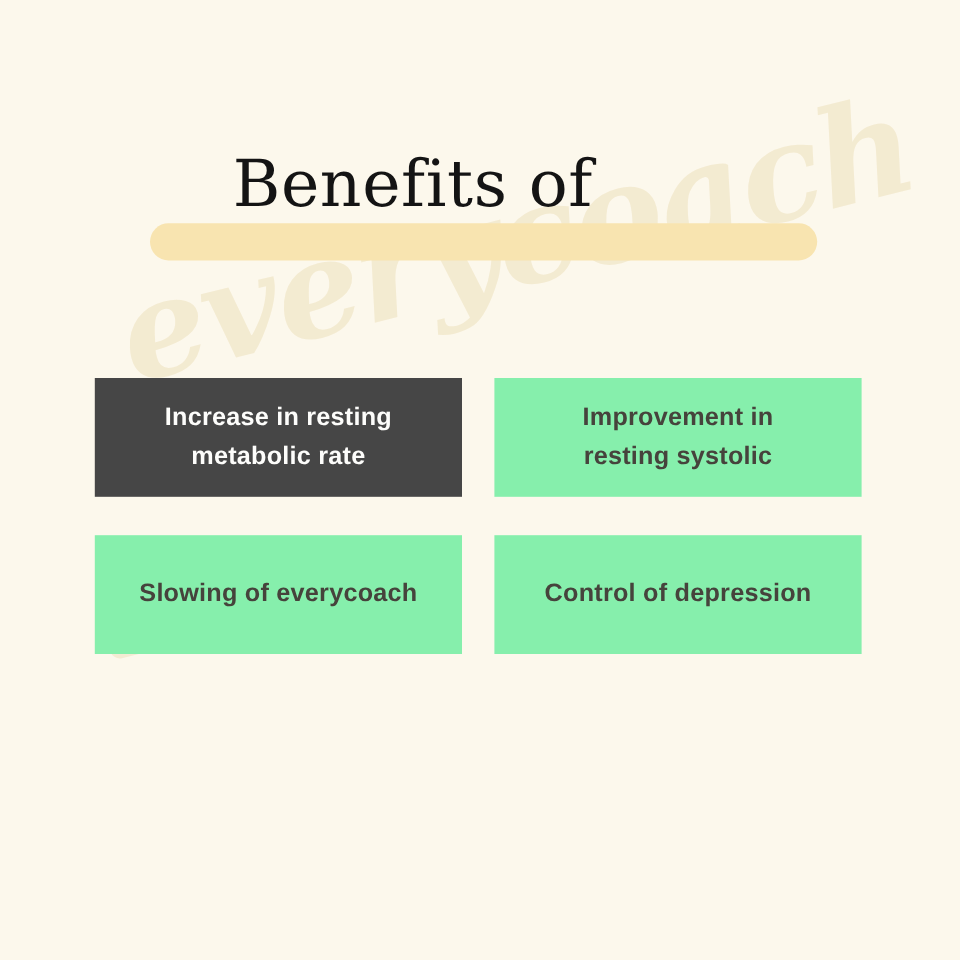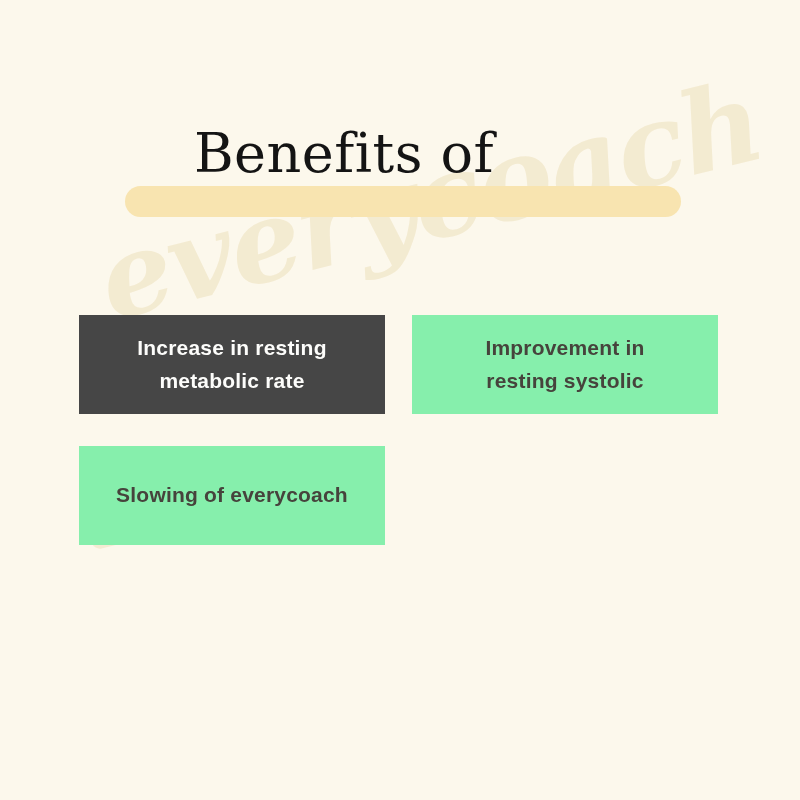--- a/index.html
+++ b/index.html
@@ -167,6 +167,9 @@
     <div class="benefit-box yellow">
       <span class="benefit-text">Slowing of everycoach</span>
     </div>
+    <div class="benefit-box yellow">
+      <span class="benefit-text">Control of depression</span>
+    </div>
   </div>
 
 </div>

